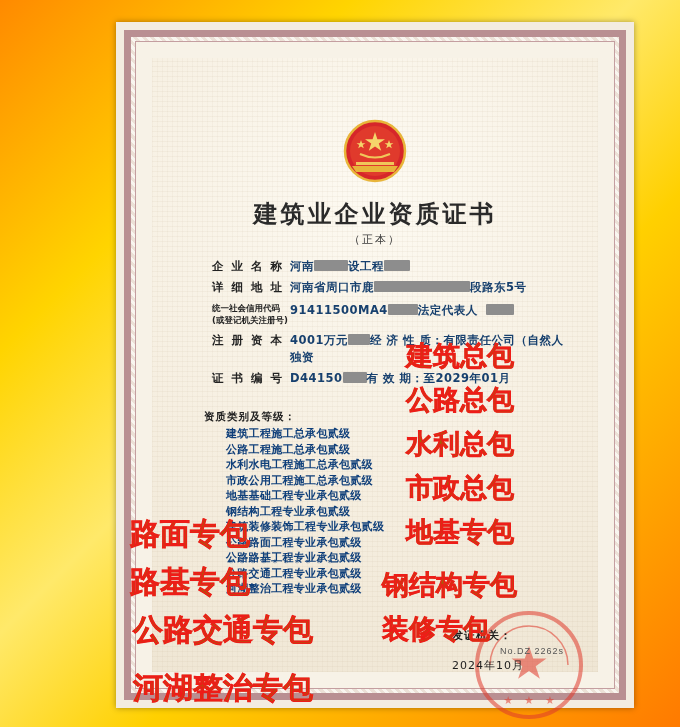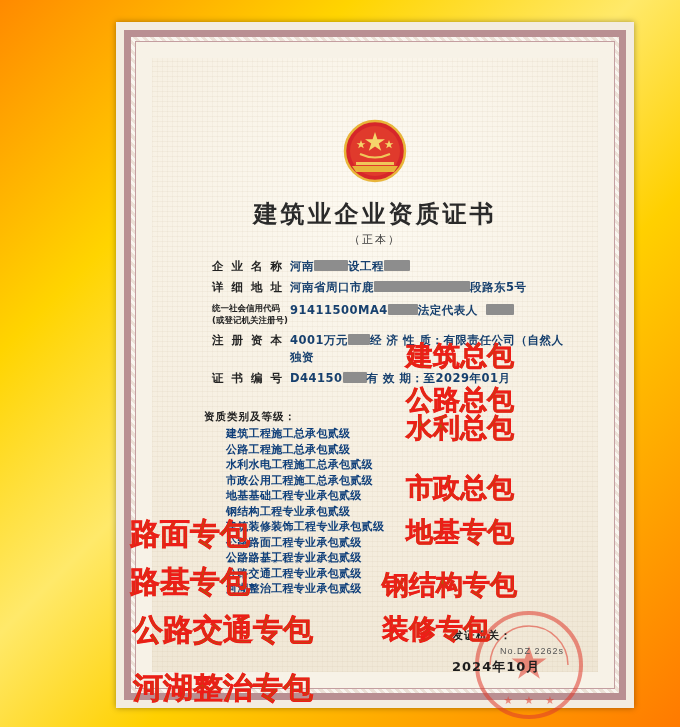--- a/index.html
+++ b/index.html
@@ -220,7 +220,7 @@
 
   <div class="anno" style="left:406px;top:338px;font-size:27px;">建筑总包</div>
   <div class="anno" style="left:406px;top:382px;font-size:27px;">公路总包</div>
-  <div class="anno" style="left:406px;top:410px;font-size:27px;">水利总包</div>
+  <div class="anno" style="left:406px;top:426px;font-size:27px;">水利总包</div>
   <div class="anno" style="left:406px;top:470px;font-size:27px;">市政总包</div>
   <div class="anno" style="left:406px;top:514px;font-size:27px;">地基专包</div>
   <div class="anno" style="left:382px;top:567px;font-size:27px;">钢结构专包</div>

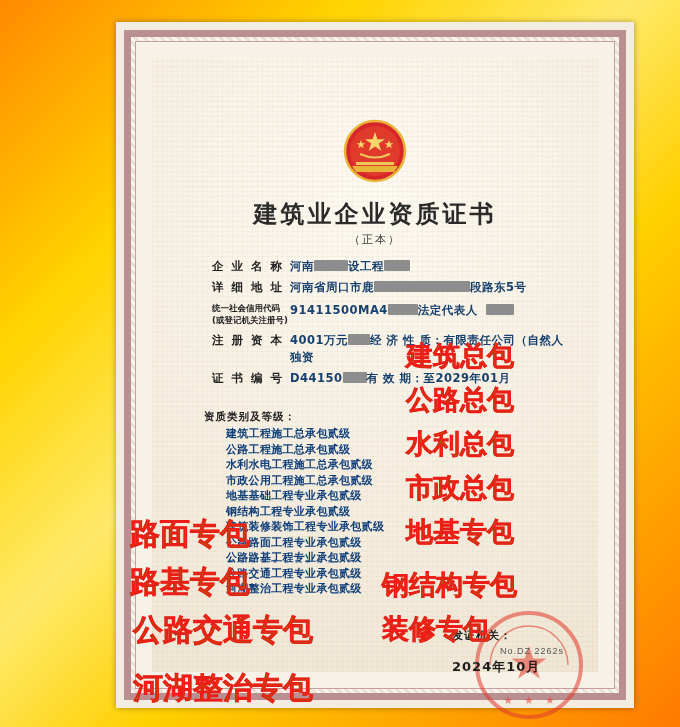--- a/index.html
+++ b/index.html
@@ -95,7 +95,7 @@
     position:absolute;left:300px;top:570px;font-size:11px;font-weight:bold;color:#1d1d1d;letter-spacing:1px;
   }
   .issue-date{
-    position:absolute;left:300px;top:600px;font-size:13px;font-weight:bold;color:#1d1d1d;letter-spacing:1px;
+    position:absolute;left:300px;top:600px;font-size:11px;font-weight:normal;color:#1d1d1d;letter-spacing:1px;
   }
   .serial{
     position:absolute;right:34px;bottom:16px;font-size:9px;color:#555;letter-spacing:1px;

